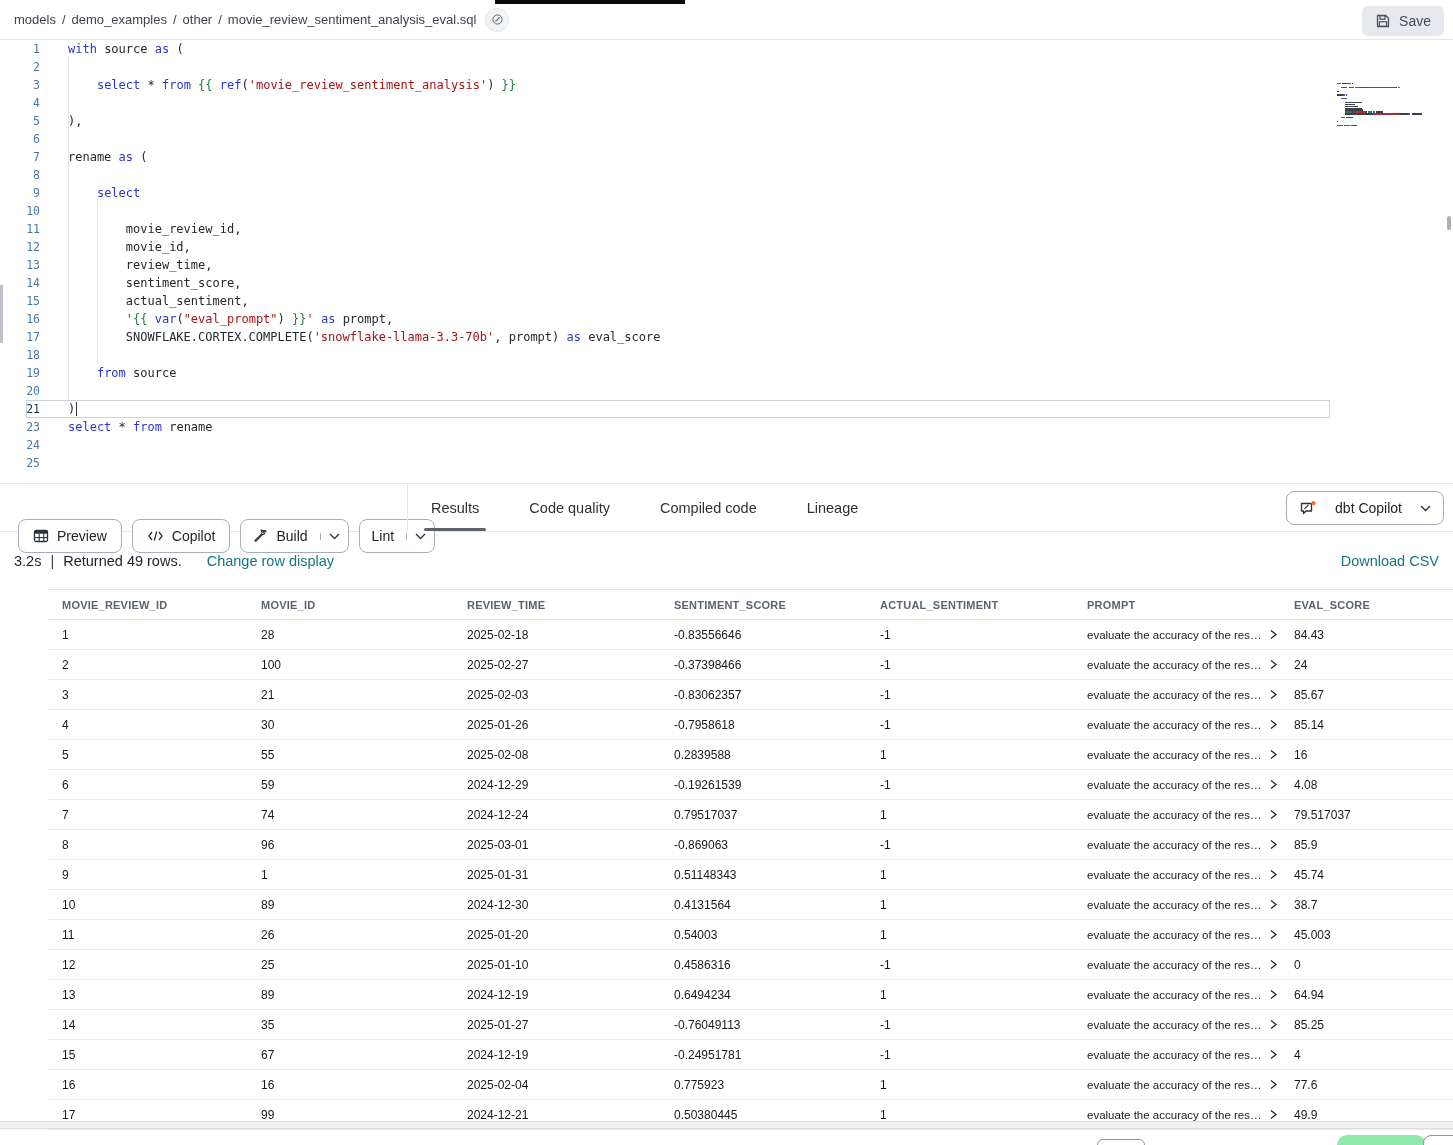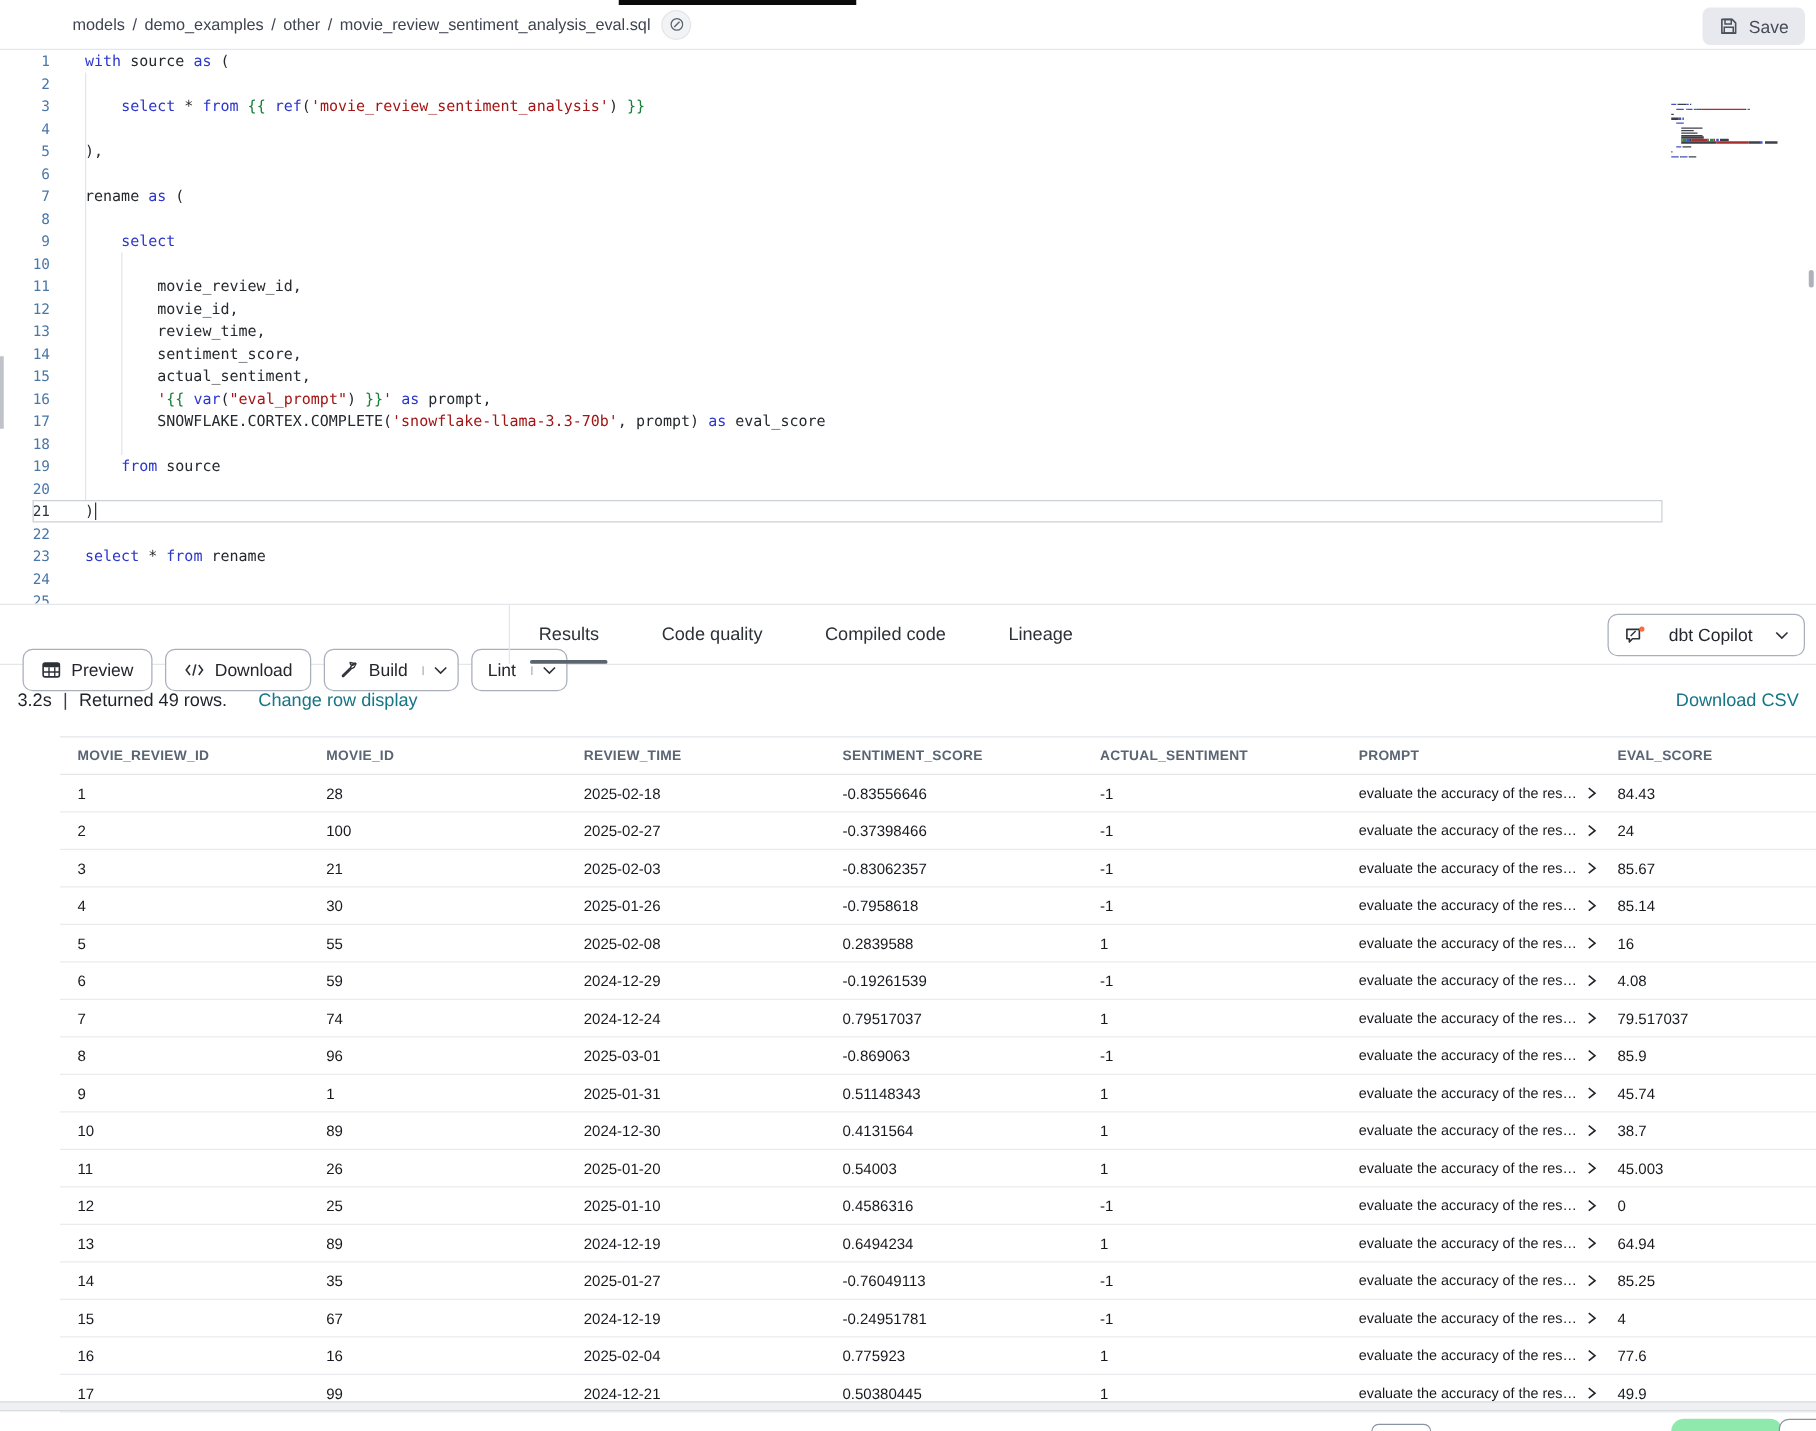--- a/index.html
+++ b/index.html
@@ -11,7 +11,7 @@
   
   .topbar{position:absolute;left:0;top:0;width:100%;height:40px;border-bottom:1px solid #e4e6ea;
           display:flex;align-items:center;padding-left:14px;box-sizing:border-box;background:#fff;}
-  .bc{display:flex;align-items:flex-end;font-size:13px;color:#3e4450;margin-left:44px;}
+  .bc{display:flex;align-items:flex-end;font-size:13px;color:#3e4450;}
   .bc-sep{margin:0 6px;color:#3e4450;}
   .bc-icon{width:22px;height:22px;margin-left:9px;border-radius:50%;background:#f2f3f5;border:1px solid #e3e5e9;
            display:flex;align-items:center;justify-content:center;}

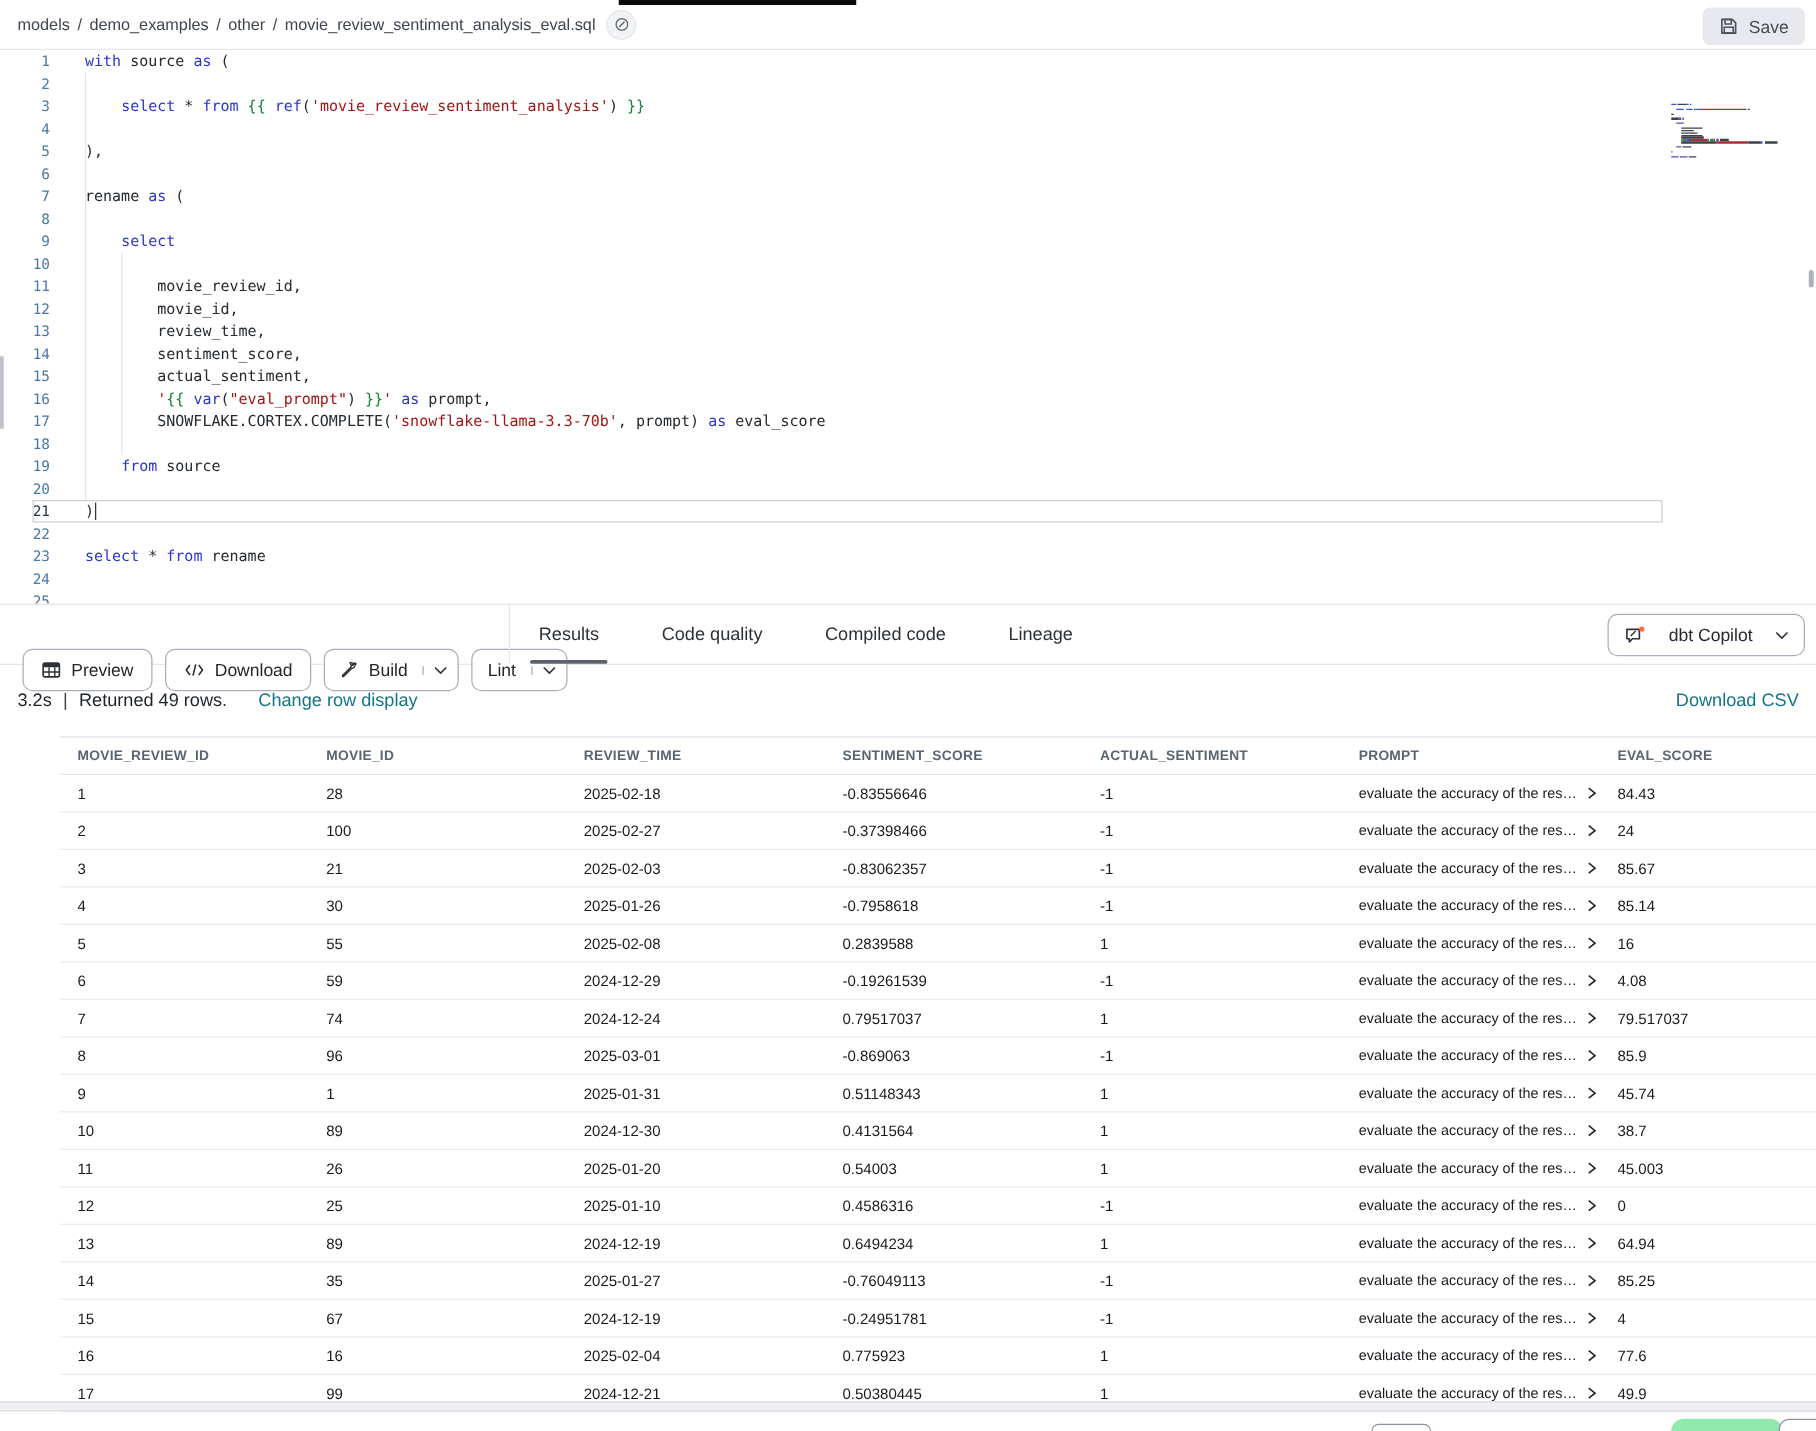--- a/index.html
+++ b/index.html
@@ -140,7 +140,6 @@
         <div class="line"><span class="ln">19</span><span class="codecol"><span class="tk-p">    </span><span class="tk-k">from</span><span class="tk-p"> source</span></span></div>
         <div class="line"><span class="ln">20</span><span class="codecol"></span></div>
         <div class="line active"><span class="ln">21</span><span class="codecol"><span class="tk-p">)</span></span></div>
-        <div class="line"><span class="ln">22</span><span class="codecol"></span></div>
         <div class="line"><span class="ln">23</span><span class="codecol"><span class="tk-k">select</span><span class="tk-p"> * </span><span class="tk-k">from</span><span class="tk-p"> rename</span></span></div>
         <div class="line"><span class="ln">24</span><span class="codecol"></span></div>
         <div class="line"><span class="ln">25</span><span class="codecol"></span></div>

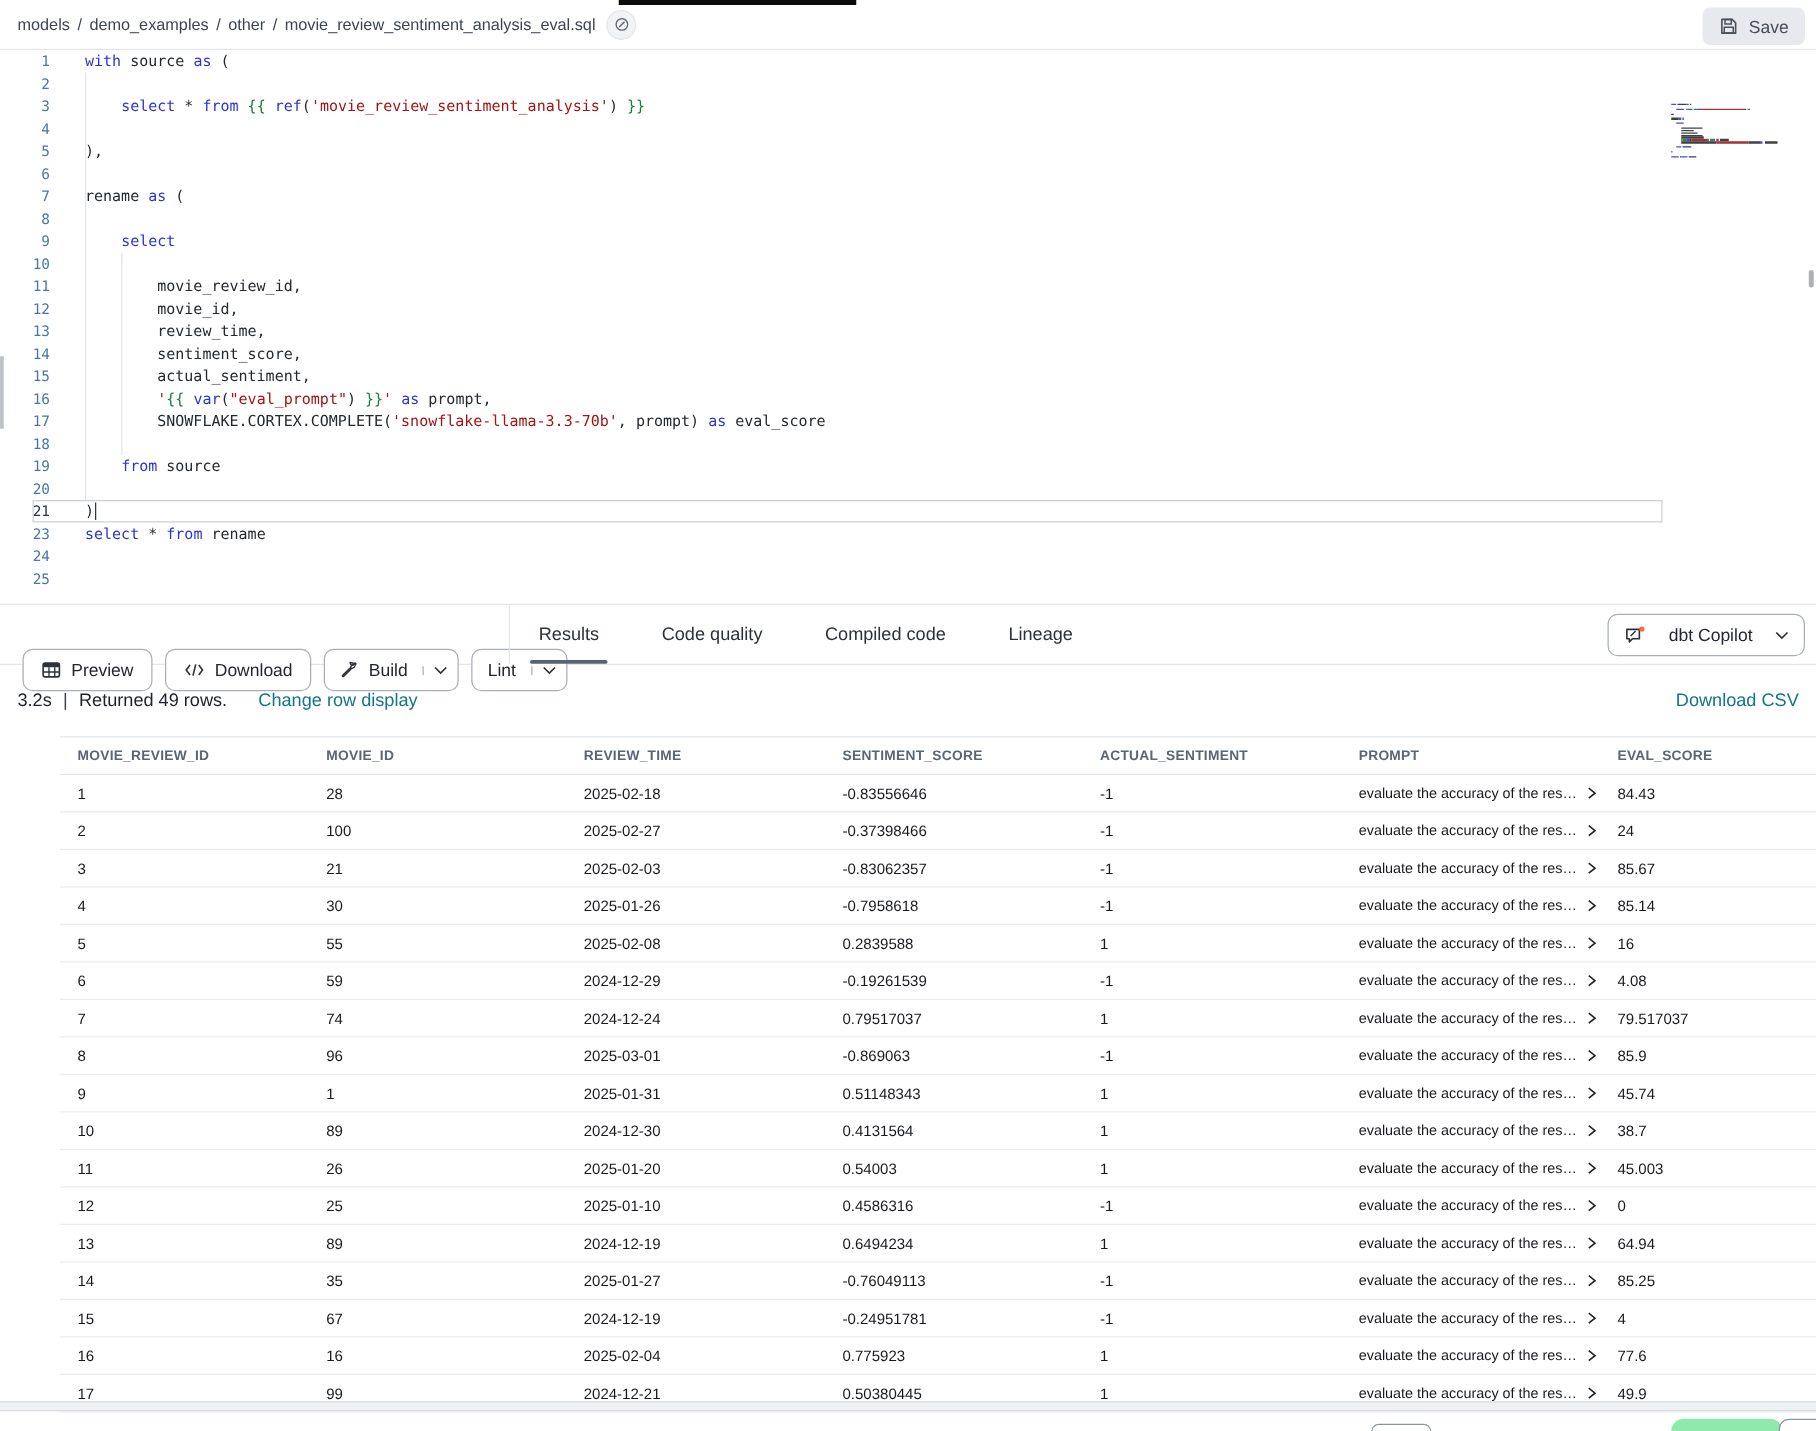--- a/index.html
+++ b/index.html
@@ -280,7 +280,7 @@
           <polyline points="12,3 15,7 12,11" fill="none" stroke="#2d3138" stroke-width="1.3"></polyline>
           <line x1="9.6" y1="2.5" x2="7.4" y2="11.5" stroke="#2d3138" stroke-width="1.3"></line>
         </svg>
-        <span>Download</span>
+        <span>Copilot</span>
       </button>
       <div class="btn-group">
         <div class="seg">

